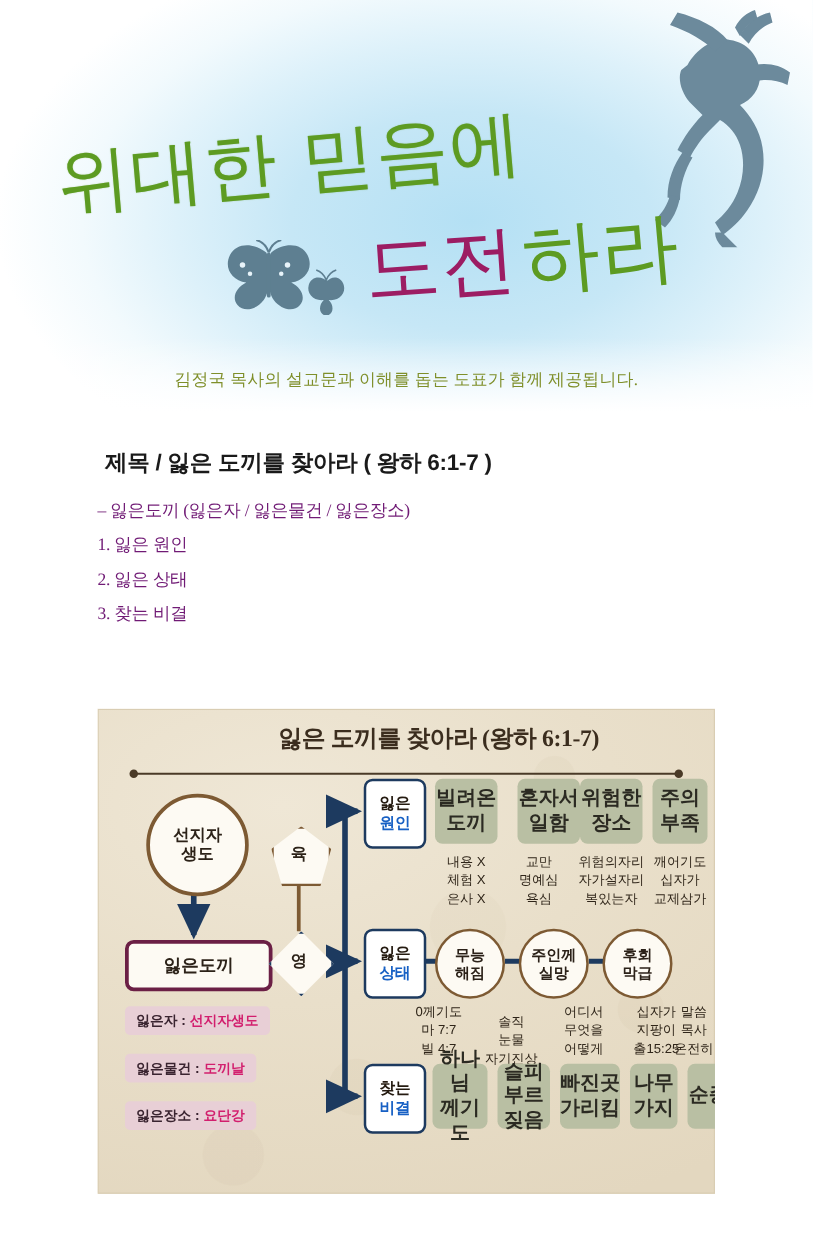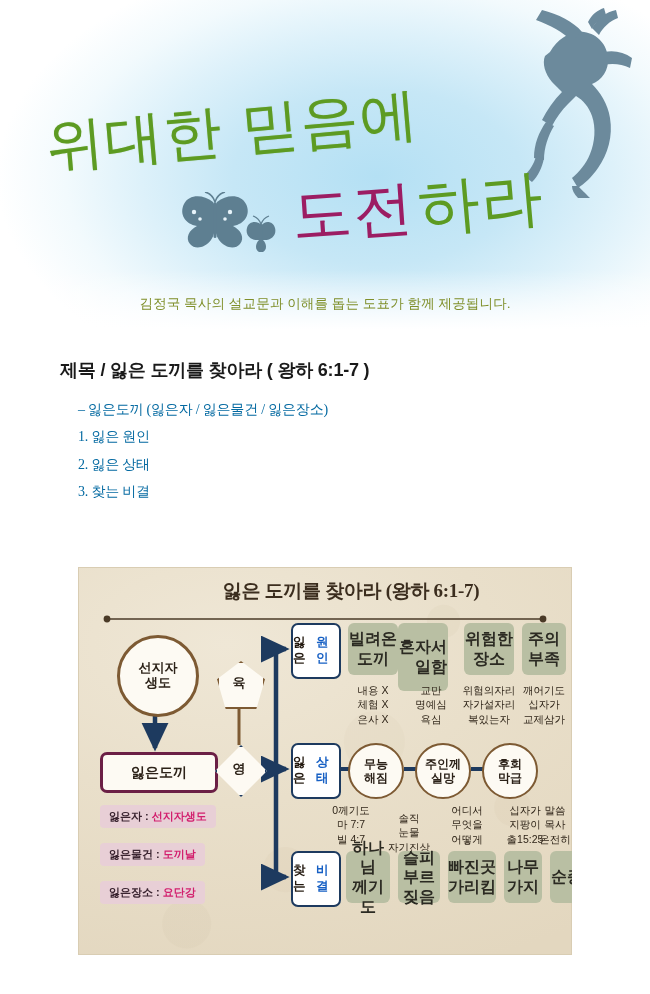--- a/index.html
+++ b/index.html
@@ -51,7 +51,7 @@
   
   #outline{position:absolute;left:0;top:358px;width:650px;}
   #sermon-title{
-    margin-left:60px;font-size:18px;font-weight:bold;color:#1a1a1a;
+    margin-left:84px;font-size:18px;font-weight:bold;color:#1a1a1a;
     letter-spacing:-.2px;
   }
   #outline ul{list-style:none;margin:14px 0 0 0;padding:0 0 0 78px;}

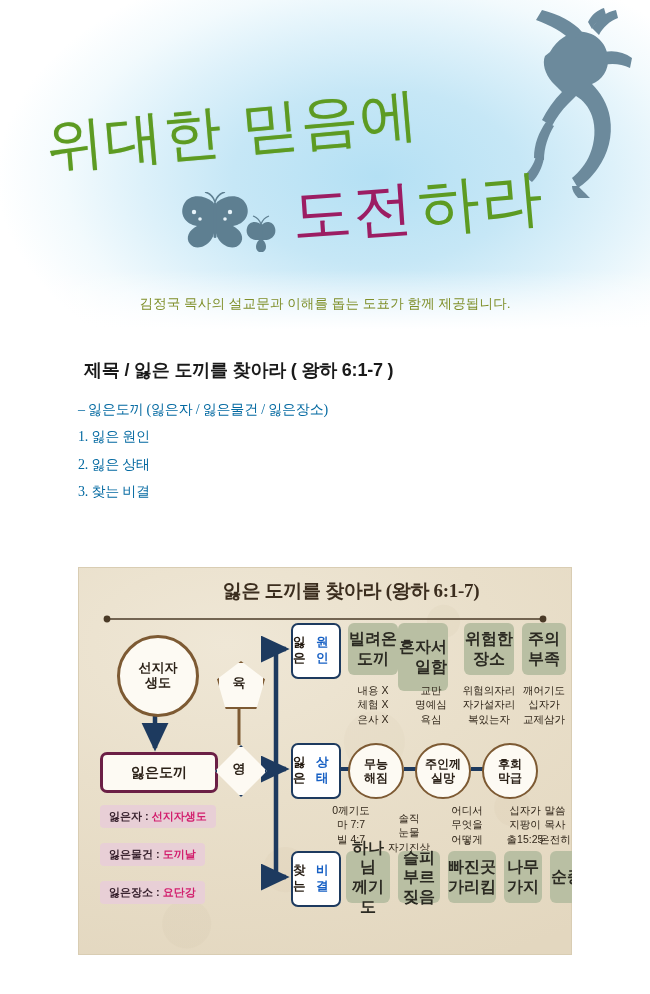--- a/index.html
+++ b/index.html
@@ -56,7 +56,7 @@
   }
   #outline ul{list-style:none;margin:14px 0 0 0;padding:0 0 0 78px;}
   #outline li{
-    font-size:14px;color:#0369a1;line-height:1.95;
+    font-size:14px;color:#701a75;line-height:1.95;
     font-family:"Liberation Serif","DejaVu Serif",serif;letter-spacing:-.2px;
   }
 

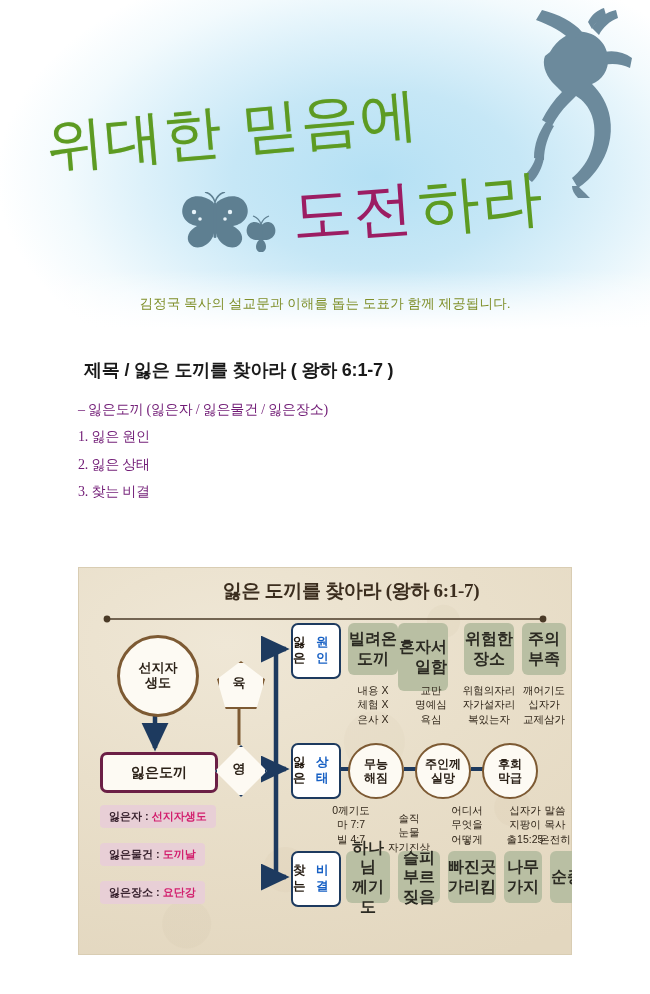--- a/index.html
+++ b/index.html
@@ -116,7 +116,7 @@
   .seclabel{
     position:absolute;z-index:4;width:46px;border-radius:7px;
     background:#ffffff;border:2.5px solid #1d3a5f;
-    display:flex;flex-direction:row;align-items:center;justify-content:center;
+    display:flex;flex-direction:column;align-items:center;justify-content:center;
     font-size:12.5px;font-weight:bold;line-height:1.25;
   }
   .seclabel .t1{color:#241a10;}

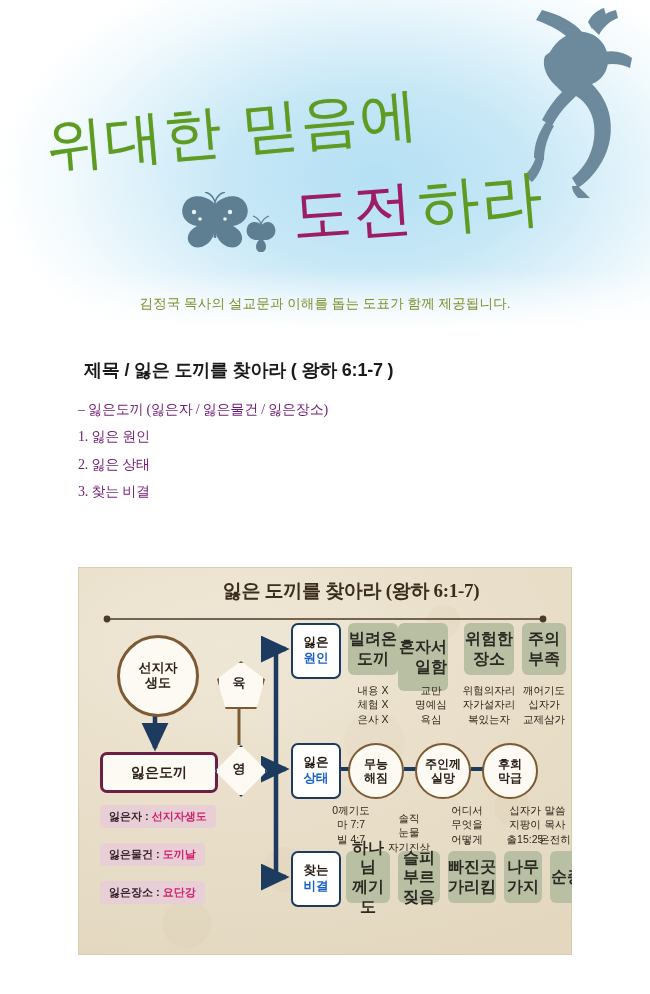--- a/index.html
+++ b/index.html
@@ -284,7 +284,7 @@
          <div>도끼</div>
       </div>
   </div>
-  <div class="obox" style="left:320px;top:56px;width:50px;height:68px;text-align:right;">
+  <div class="obox" style="left:336px;top:56px;width:50px;height:52px;">
     <div>
         <div>혼자서</div>
          <div>일함</div>

